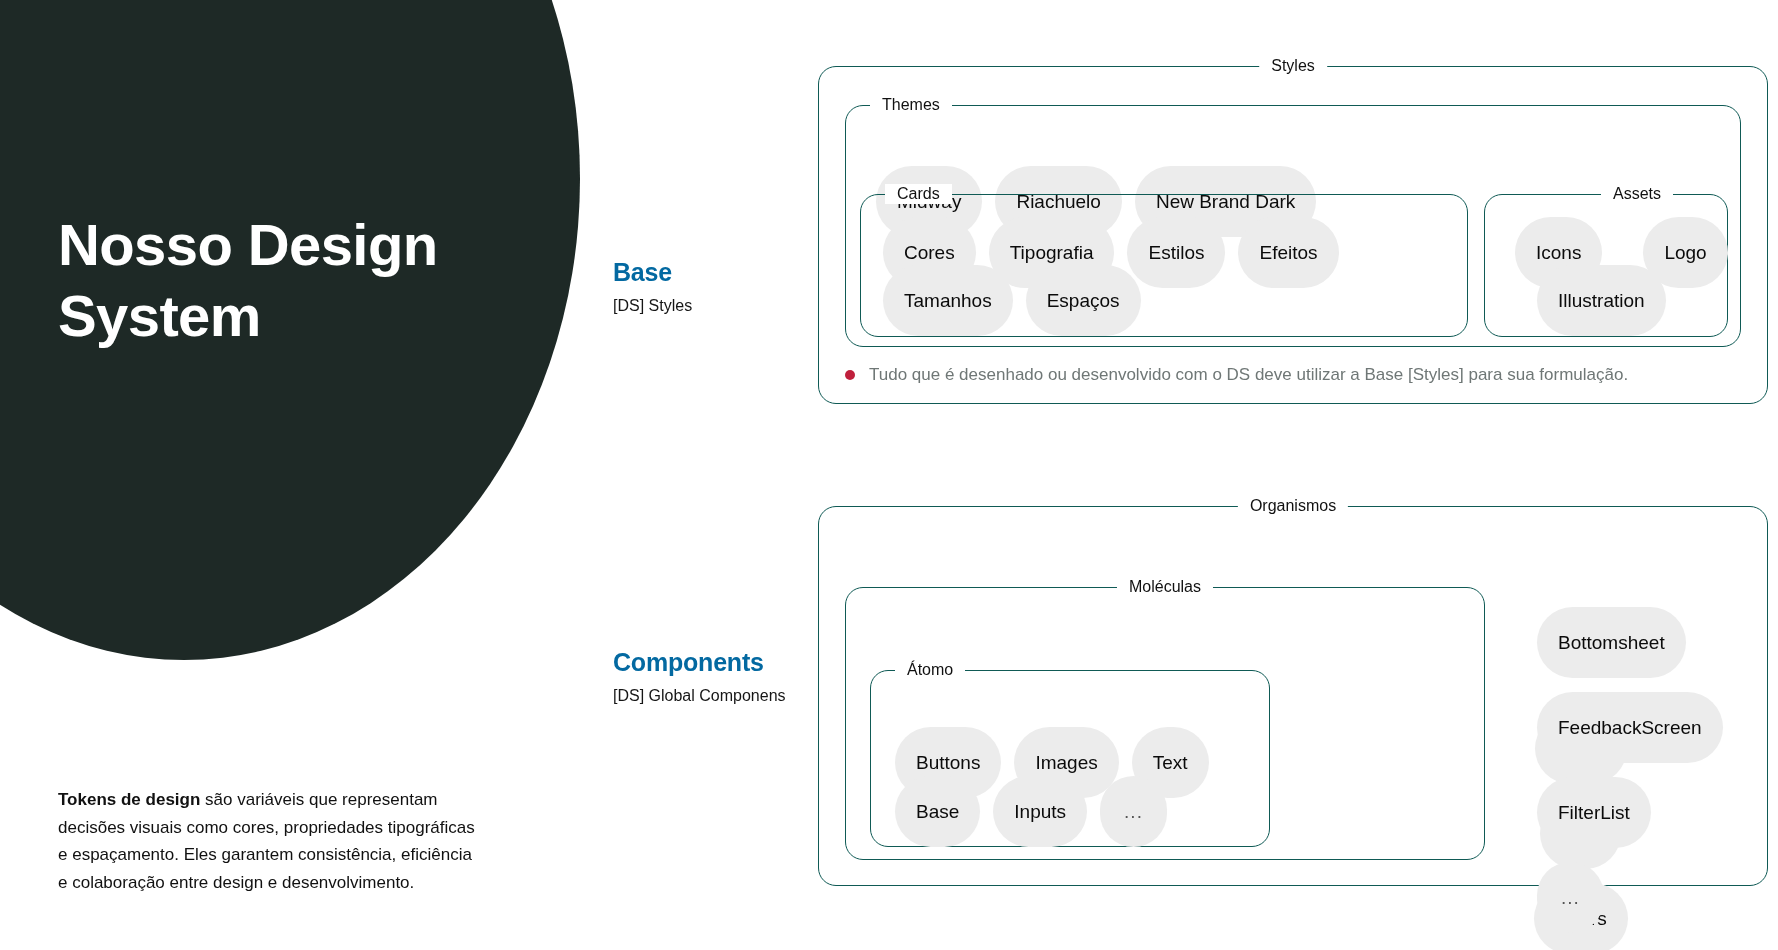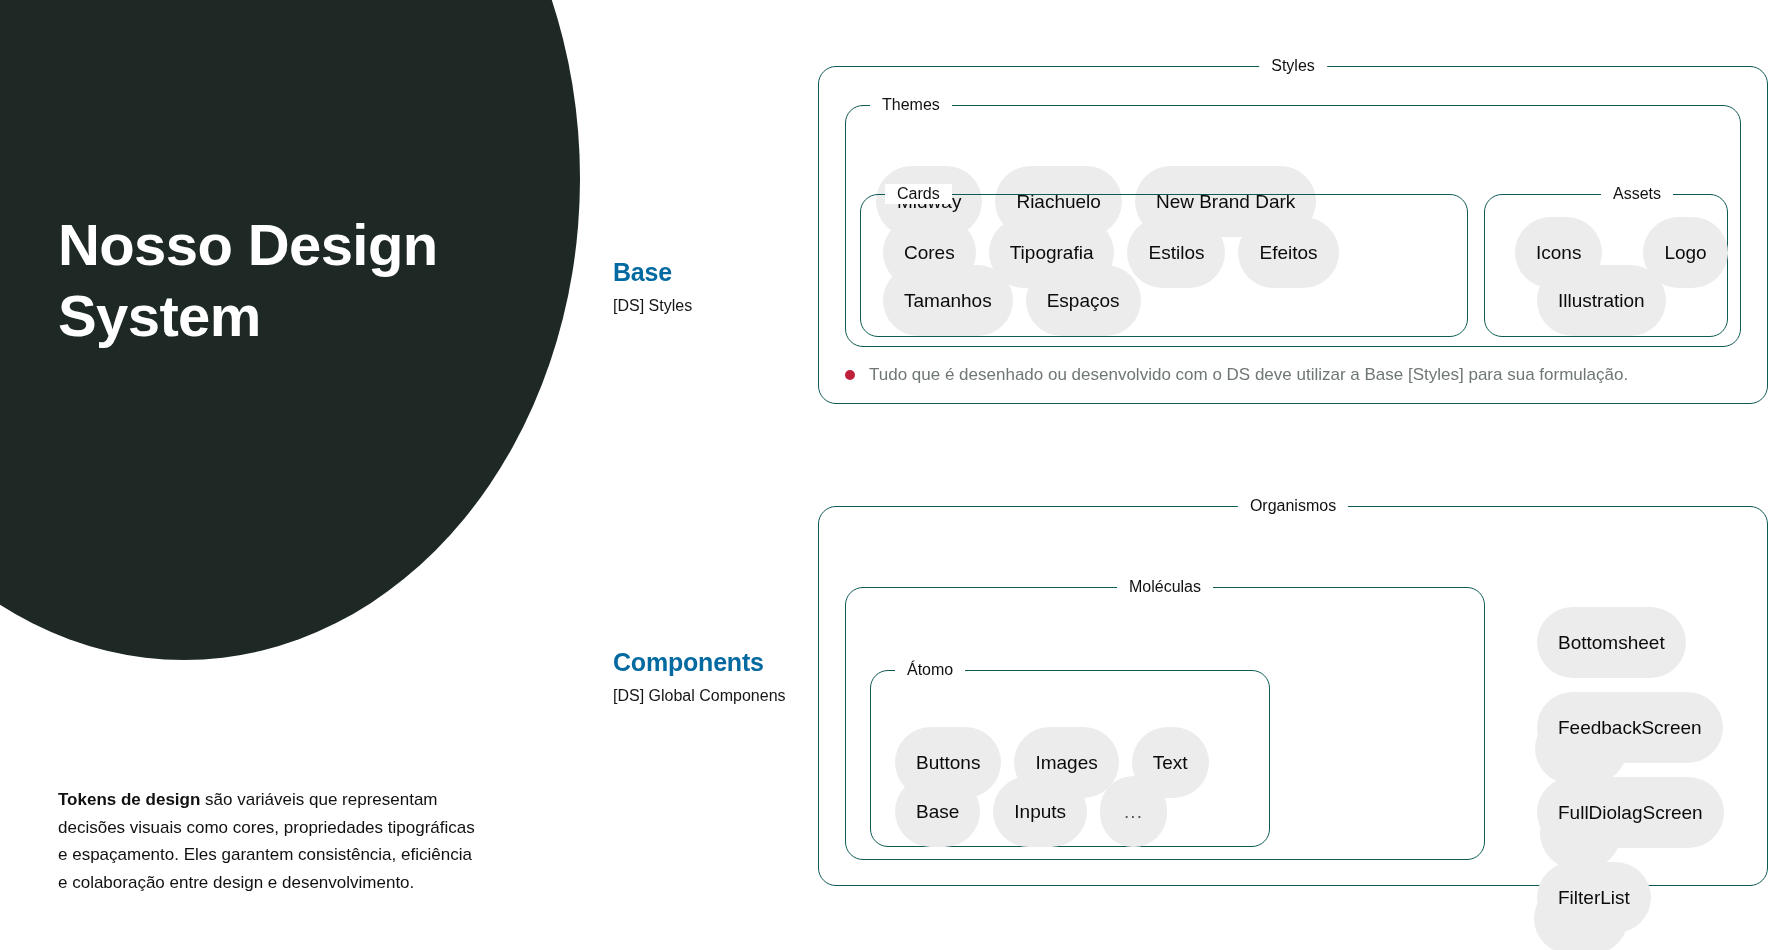--- a/index.html
+++ b/index.html
@@ -293,7 +293,6 @@
     <div class="pill-col" id="pills-organismos">
       <button class="pill">Bottomsheet</button>
       <button class="pill">FeedbackScreen</button>
-      <button class="pill">FullDiolagScreen</button>
       <button class="pill">FilterList</button>
       <button class="pill ellipsis">...</button>
     </div>

